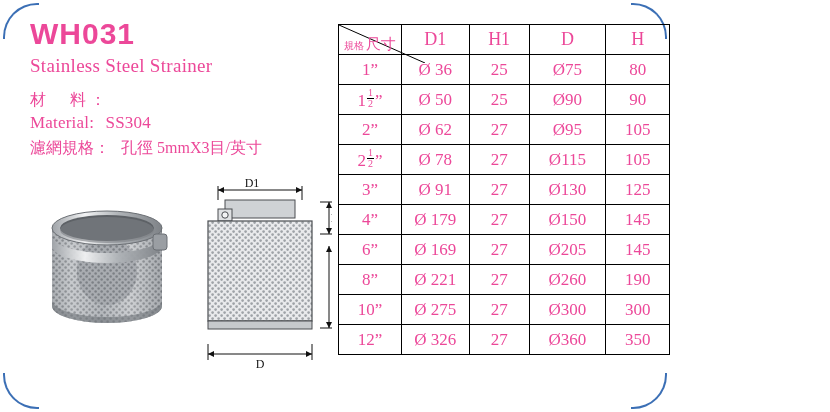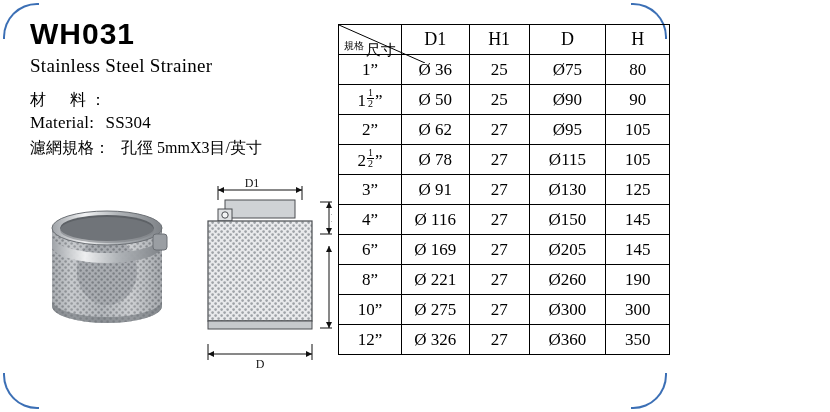--- a/index.html
+++ b/index.html
@@ -14,7 +14,7 @@
     background: #ffffff;
     overflow: hidden;
     font-family: "Liberation Serif", serif;
-    color: #000000;
+    color: #ec4899;
   }
 
   

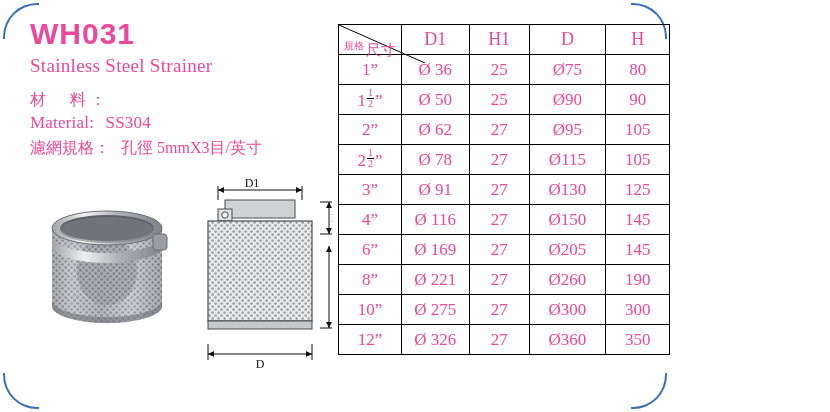--- a/index.html
+++ b/index.html
@@ -115,7 +115,7 @@
   }
   th.corner-head .lab-size {
     position: absolute;
-    top: 16px;
+    top: 10px;
     right: 5px;
     font-size: 15px;
     text-align: right;

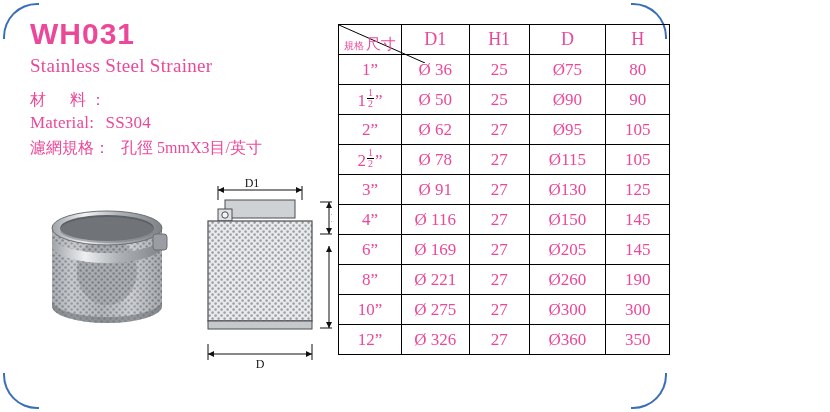--- a/index.html
+++ b/index.html
@@ -316,7 +316,7 @@
           </tr>
           <tr>
             <td class="col-spec"><span class="sz">4</span><span class="sz">”</span></td>
-            <td class="col-d1">Ø 116</td>
+            <td class="col-d1">Ø 179</td>
             <td class="col-h1">27</td>
             <td class="col-d">Ø150</td>
             <td class="col-h">145</td>

